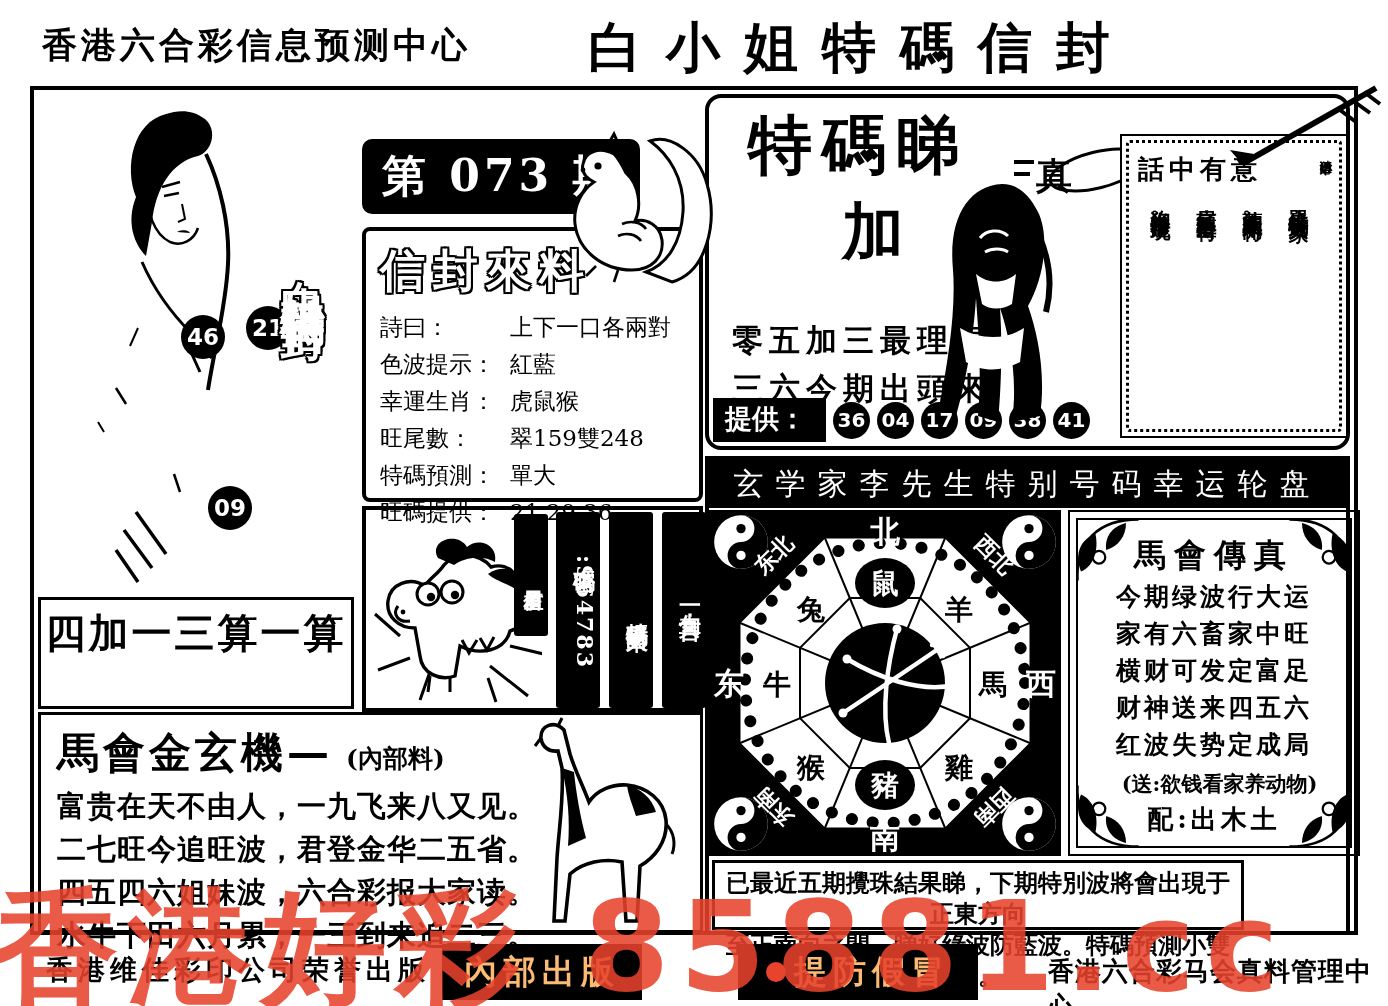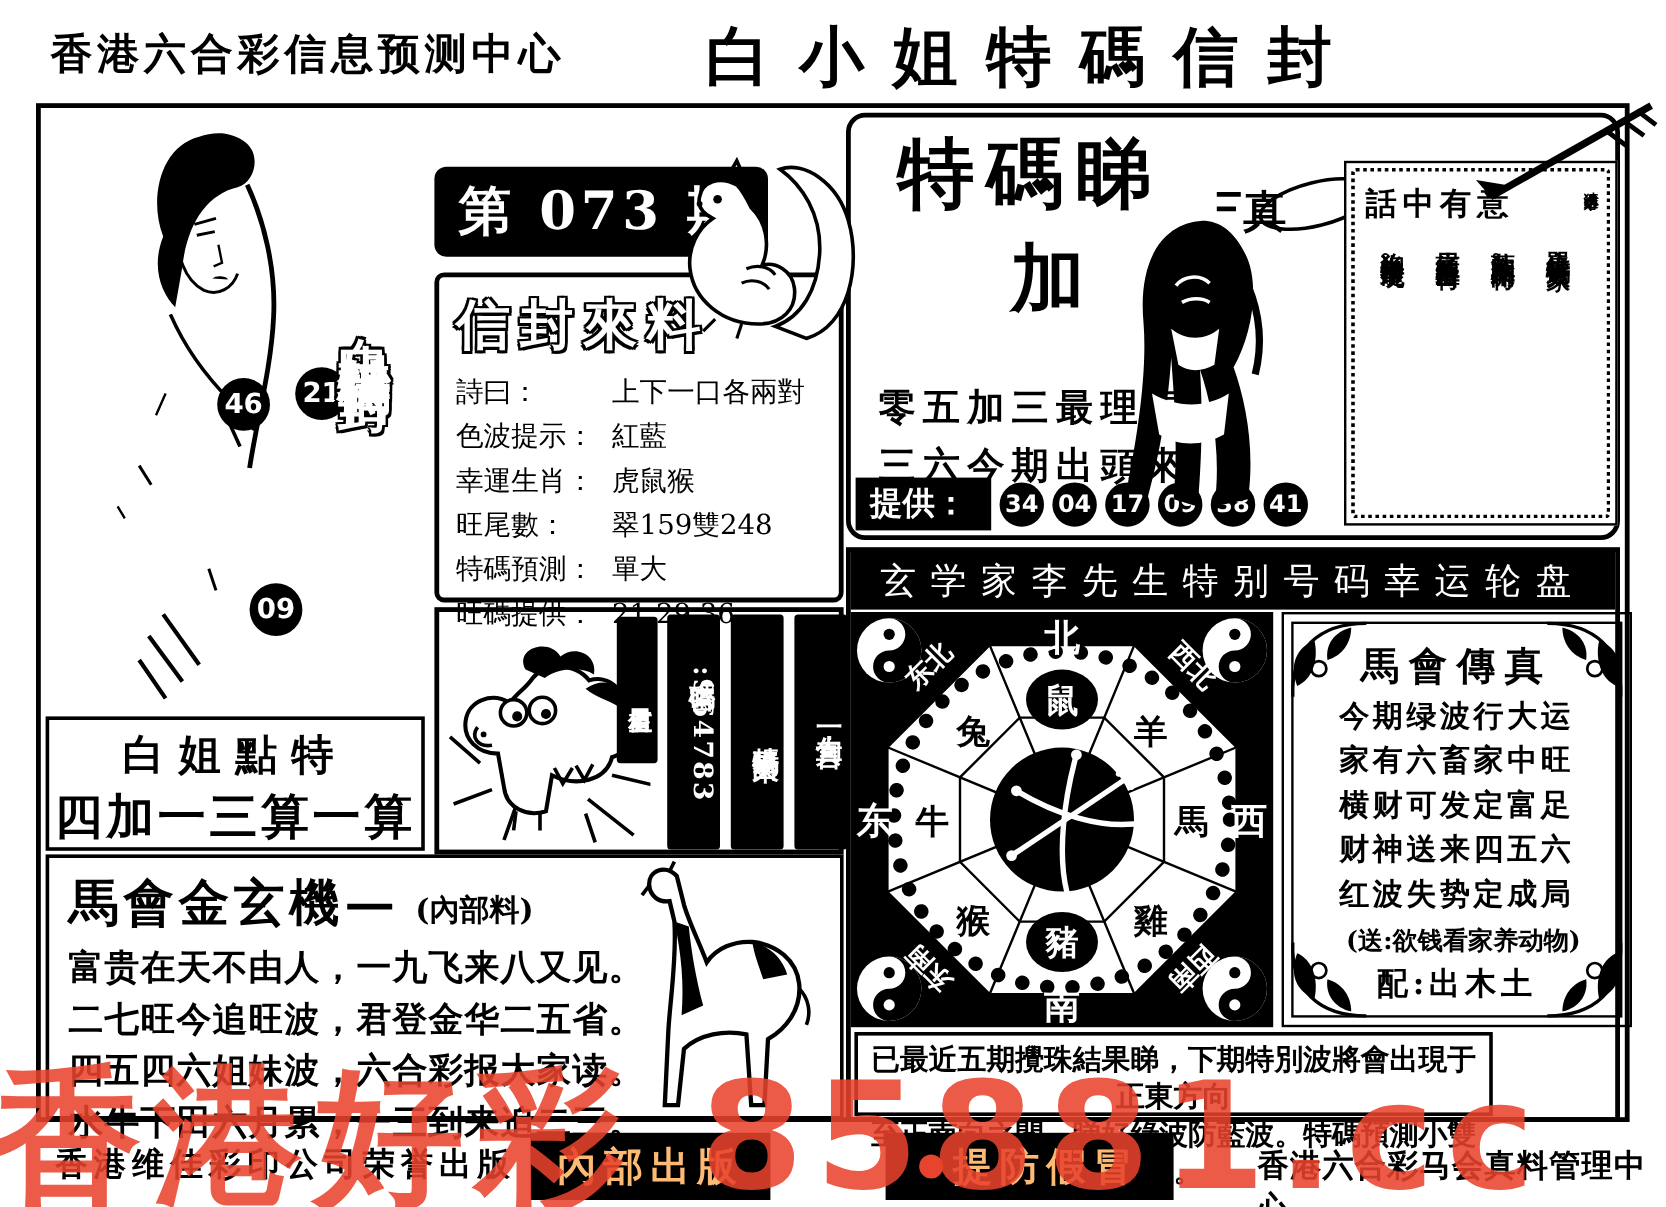--- a/index.html
+++ b/index.html
@@ -185,7 +185,7 @@
     <span>提供</span>
       <span>：</span>
   </div>
-  <div class="pnum">34</div>
+  <div class="pnum">36</div>
   <div class="pnum">04</div>
   <div class="pnum">17</div>
   <div class="pnum">09</div>

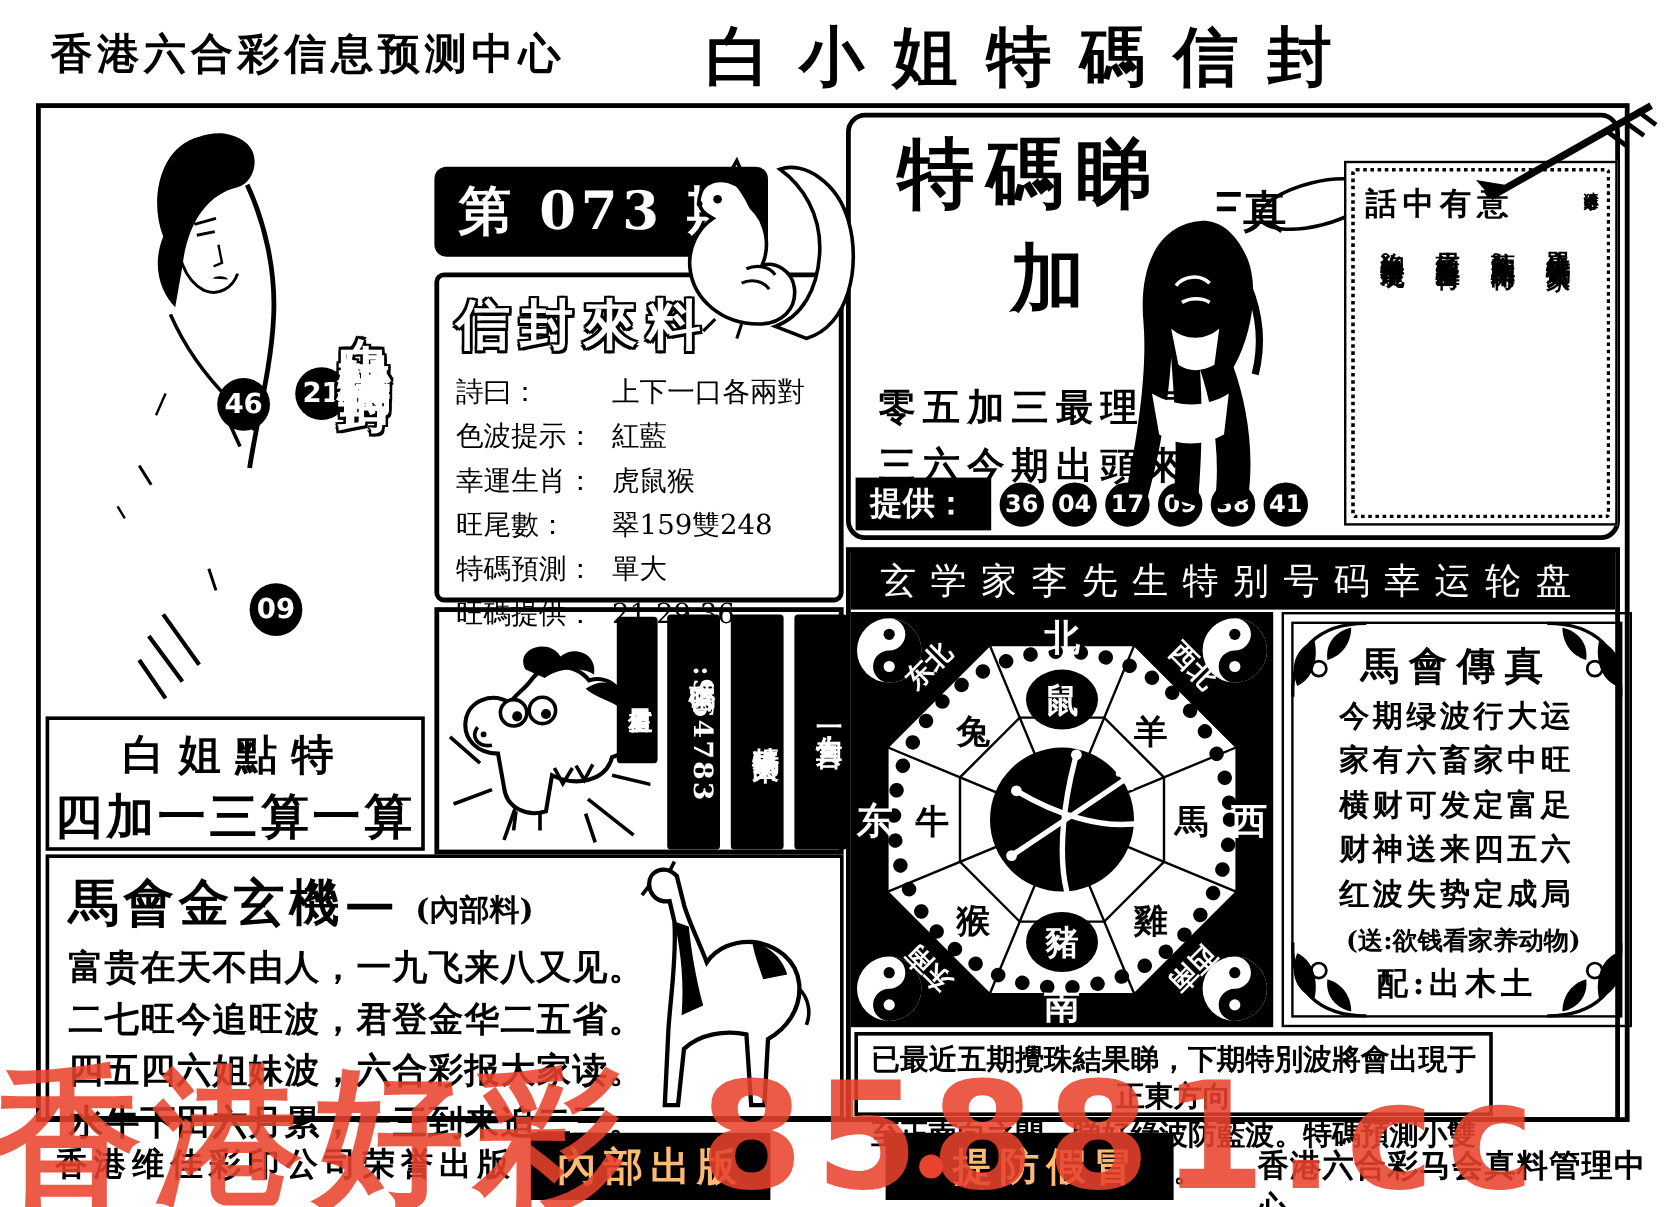--- a/index.html
+++ b/index.html
@@ -144,7 +144,6 @@
 </div>
 
 <div class="abs" style="left:38px; top:597px; width:316px; height:112px; border:3px solid #000; text-align:center; padding-top:6px;">
-  <div class="serif bold" style="font-size:35px; letter-spacing:12px;">白姐點特</div>
   <div class="serif bold" style="font-size:40px; letter-spacing:3px;">四加一三算一算</div>
 </div>
 

